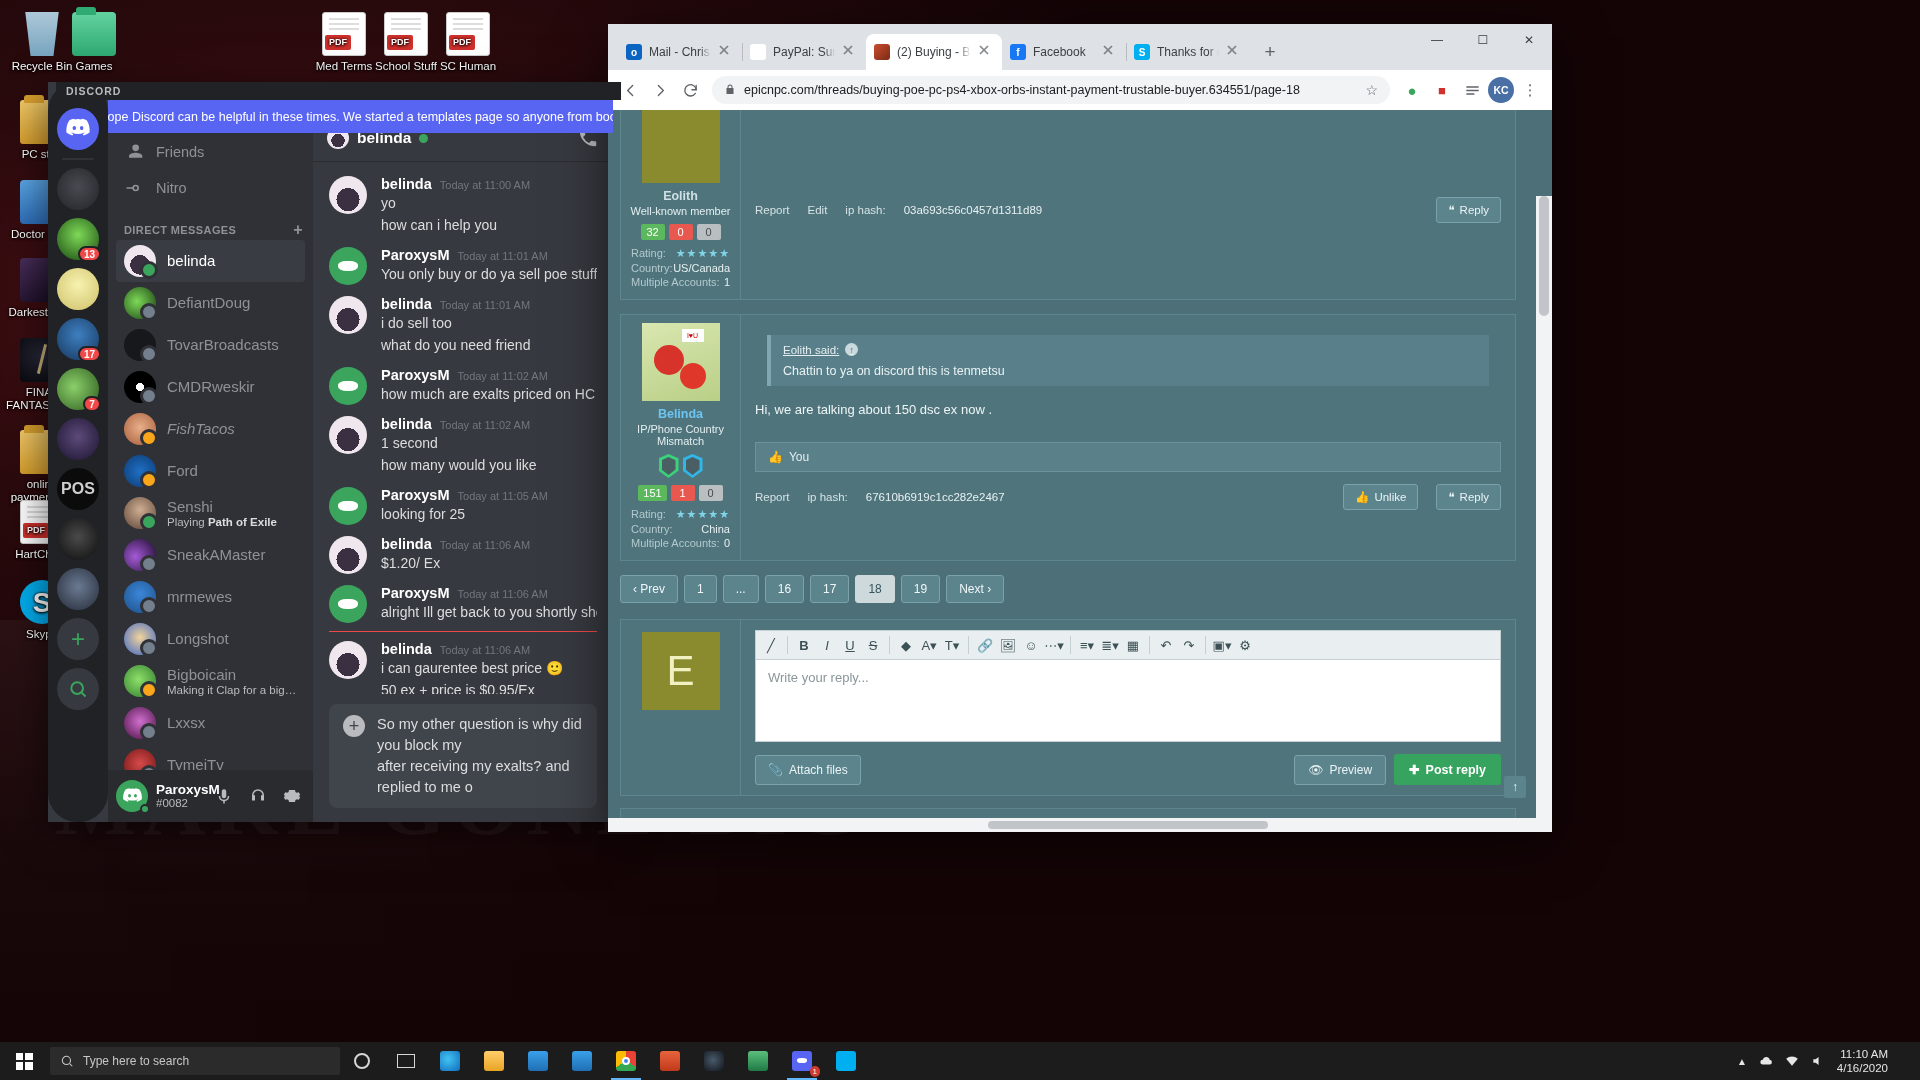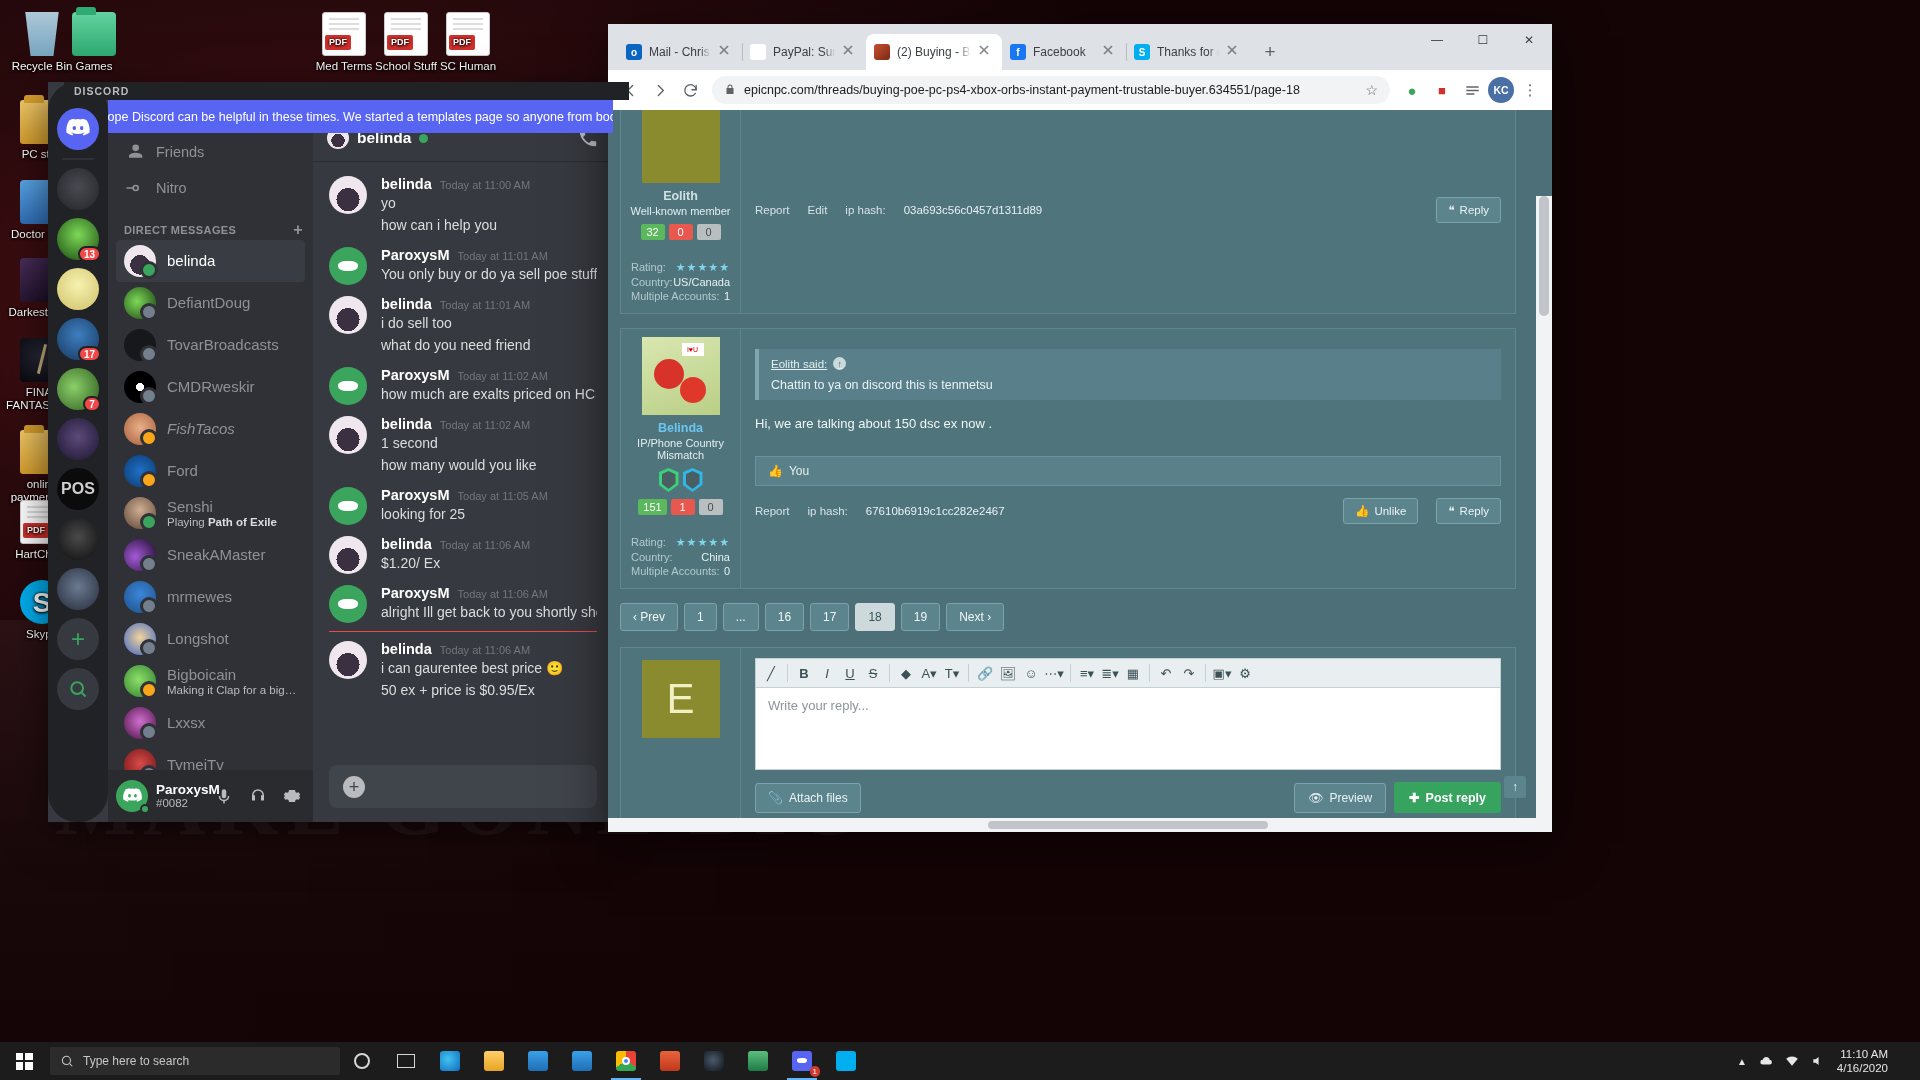--- a/index.html
+++ b/index.html
@@ -56,7 +56,7 @@
   
   #discord { position:absolute; left:48px; top:82px; width:565px; height:740px;
              background:#36393f; box-shadow:0 10px 40px rgba(0,0,0,.6); display:flex; overflow:hidden; }
-  #dc-title { position:absolute; left:64px; top:82px; width:565px; height:18px; background:#202225;
+  #dc-title { position:absolute; left:56px; top:82px; width:565px; height:18px; background:#202225;
               color:#b9bbbe; font-size:10.5px; font-weight:bold; letter-spacing:1px; padding:3px 0 0 10px; z-index:5;}
 
   .dc-guilds { width:60px; background:#202225; padding-top:26px; display:flex; flex-direction:column;

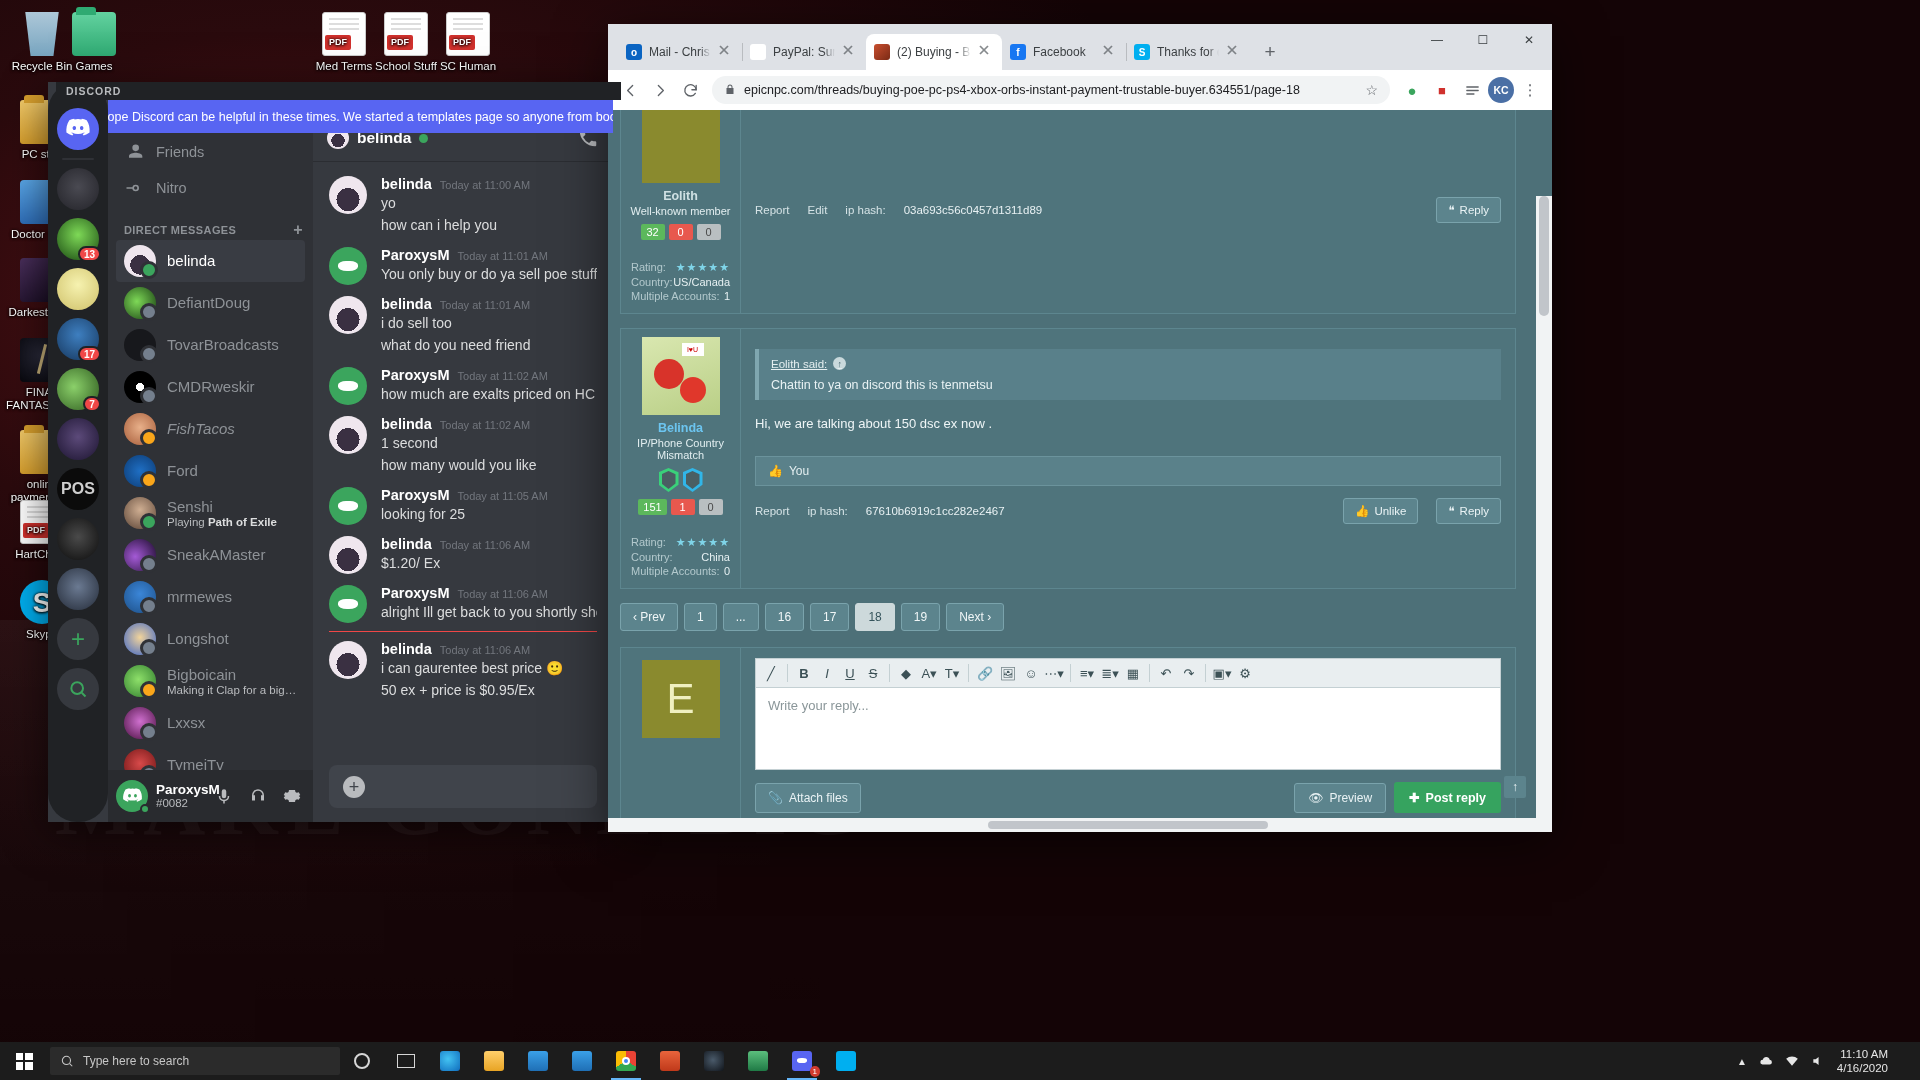--- a/index.html
+++ b/index.html
@@ -223,7 +223,7 @@
   .post .side .uname{font-weight:bold;font-size:12.5px;color:#cfe0e3;margin-bottom:2px;}
   .post .side .uname.blue{color:#6cc5f0;}
   .post .side .role{font-size:11px;color:#e2eef0;margin-bottom:7px;}
-  .post .side .cnts{display:flex;justify-content:center;gap:4px;margin-bottom:20px;}
+  .post .side .cnts{display:flex;justify-content:center;gap:4px;margin-bottom:6px;}
   .post .side .cnts span{min-width:24px;padding:2px 5px;color:#fff;font-size:11px;border-radius:2px;}
   .c-grn{background:#5cb85c;} .c-red{background:#e8584e;} .c-gry{background:#b9bfc1;color:#4a4a4a !important;}
   .kv{display:flex;justify-content:space-between;padding:1px 4px;font-size:11px;}

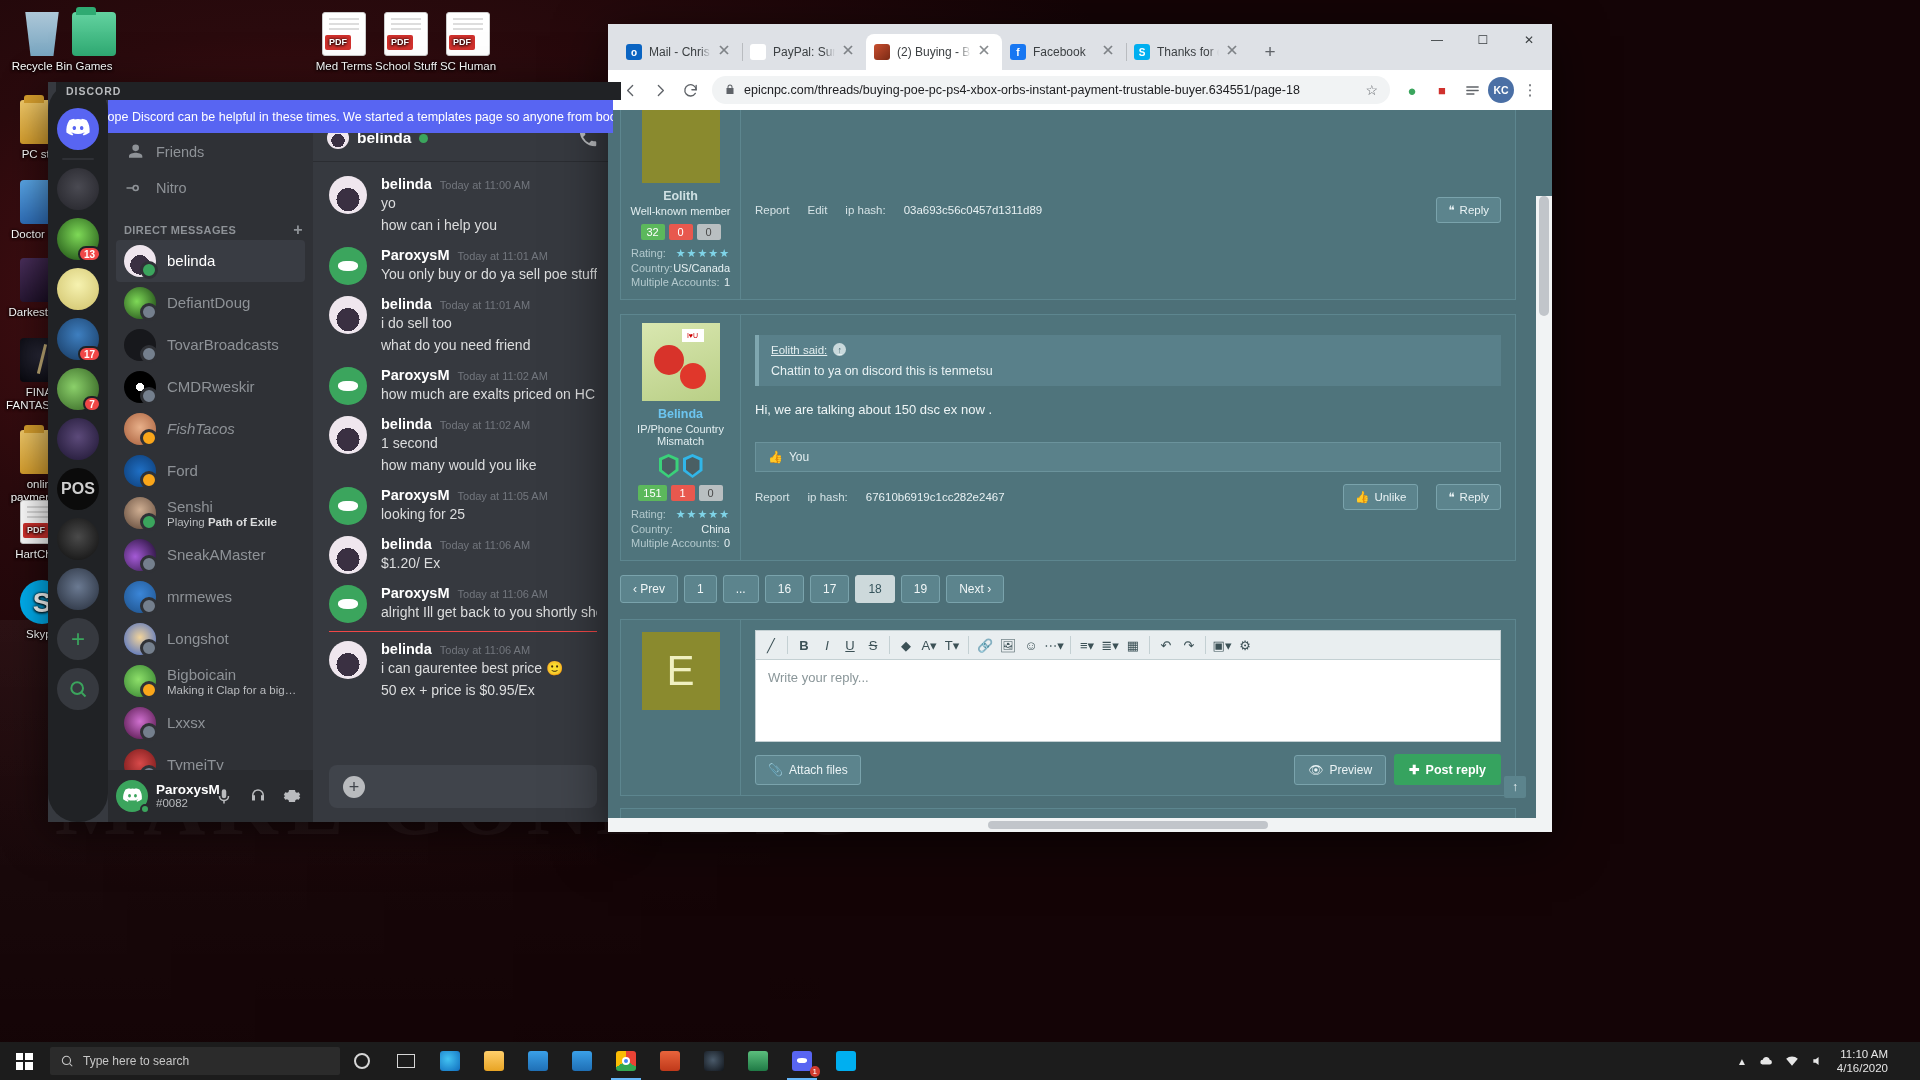--- a/index.html
+++ b/index.html
@@ -237,7 +237,7 @@
       display:block;}
   .post .main{ flex:1; padding:10px 14px; min-width:0; position:relative;}
   .post .ptop{display:flex;justify-content:space-between;font-size:11.5px;color:#c3d5d9;}
-  .quote{ background:#59808a; border-left:4px solid #7fa7b0; margin:10px 0 14px; padding:8px 12px; }
+  .quote{ background:#59808a; border-left:4px solid #7fa7b0; margin:10px 12px 14px; padding:8px 12px; }
   .quote .qh{font-size:11.5px;color:#e4eef0;text-decoration:underline;display:flex;align-items:center;gap:6px;}
   .quote .qh .arr{width:13px;height:13px;border-radius:50%;background:#c9d9dc;color:#4a6a72;font-size:9px;
       display:flex;align-items:center;justify-content:center;text-decoration:none;}

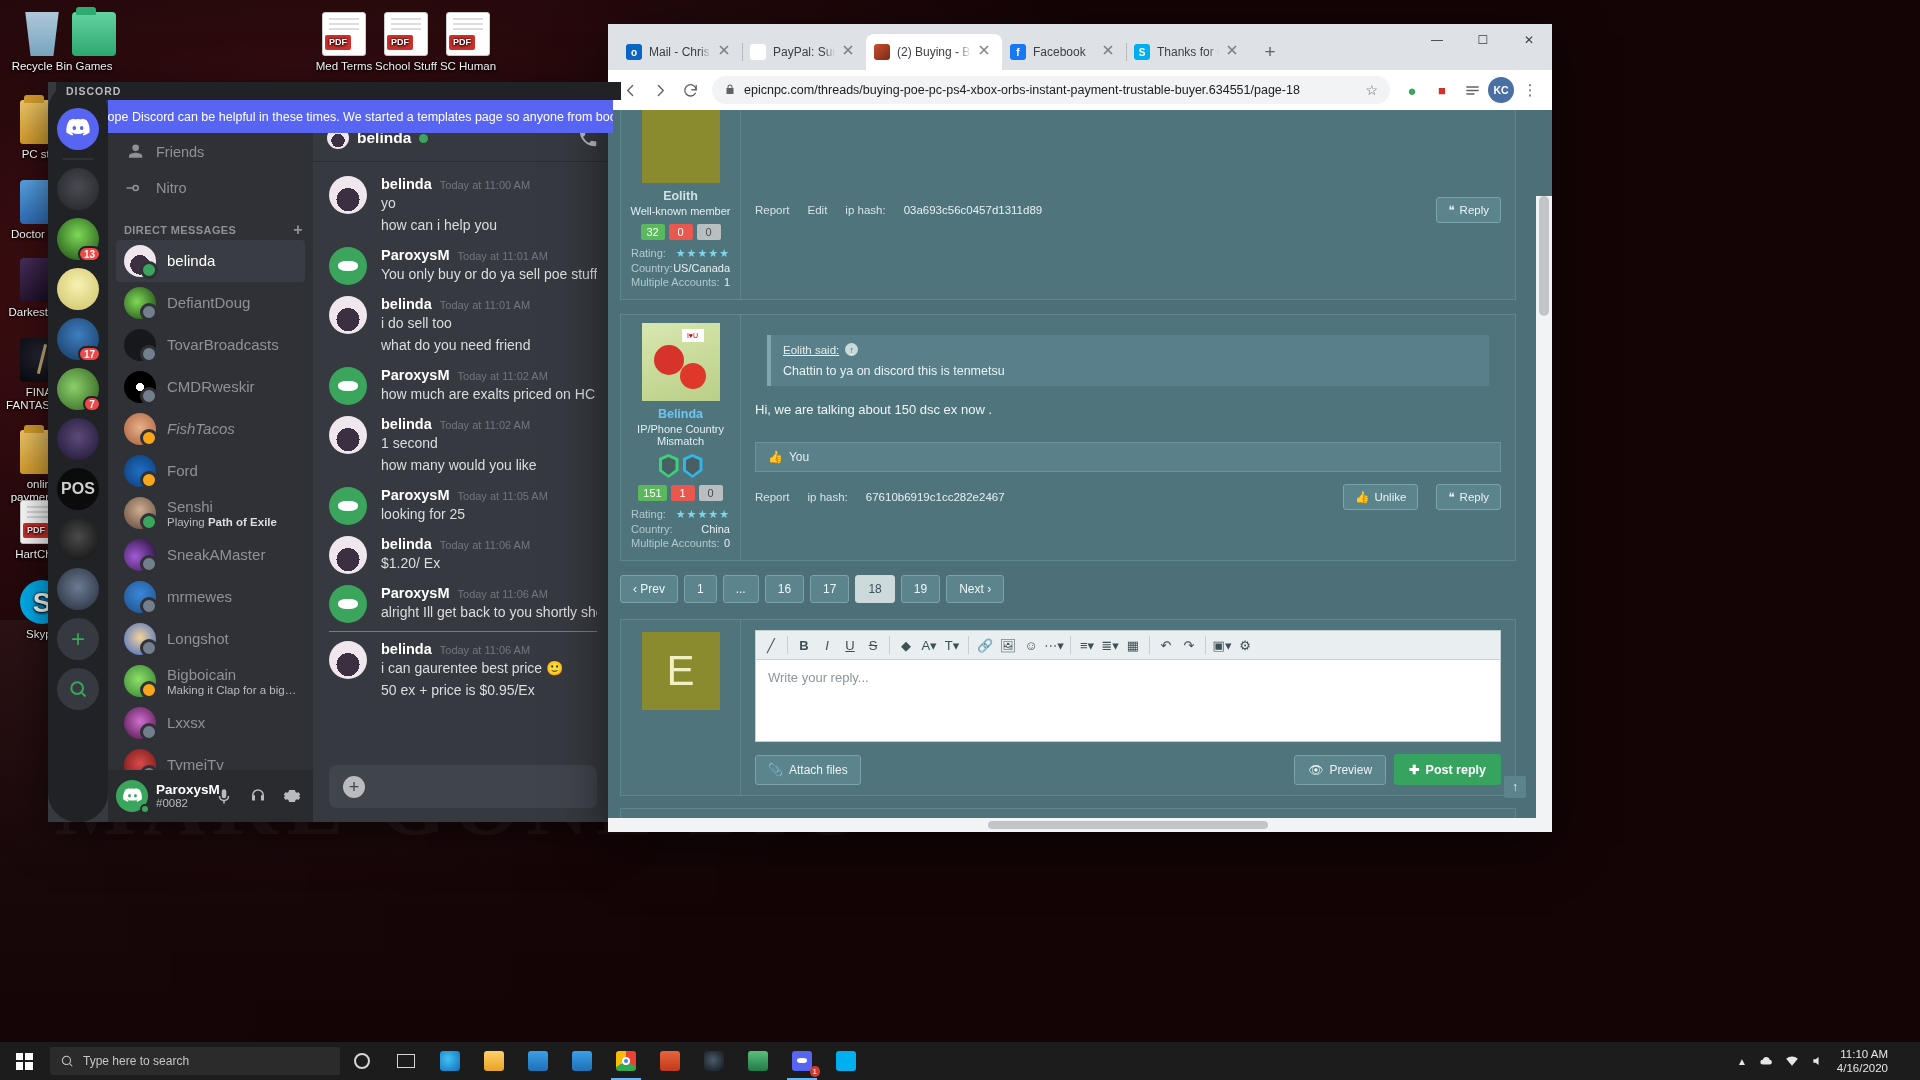--- a/index.html
+++ b/index.html
@@ -665,6 +665,10 @@
       </div>
     <div class="dc-input">
       <div class="pl">+</div>
+      <div class="tx">
+        <div>So my other question is why did you block my</div>
+        <div>after receiving my exalts? and replied to me o</div>
+      </div>
     </div>
   </div>
 </div>

